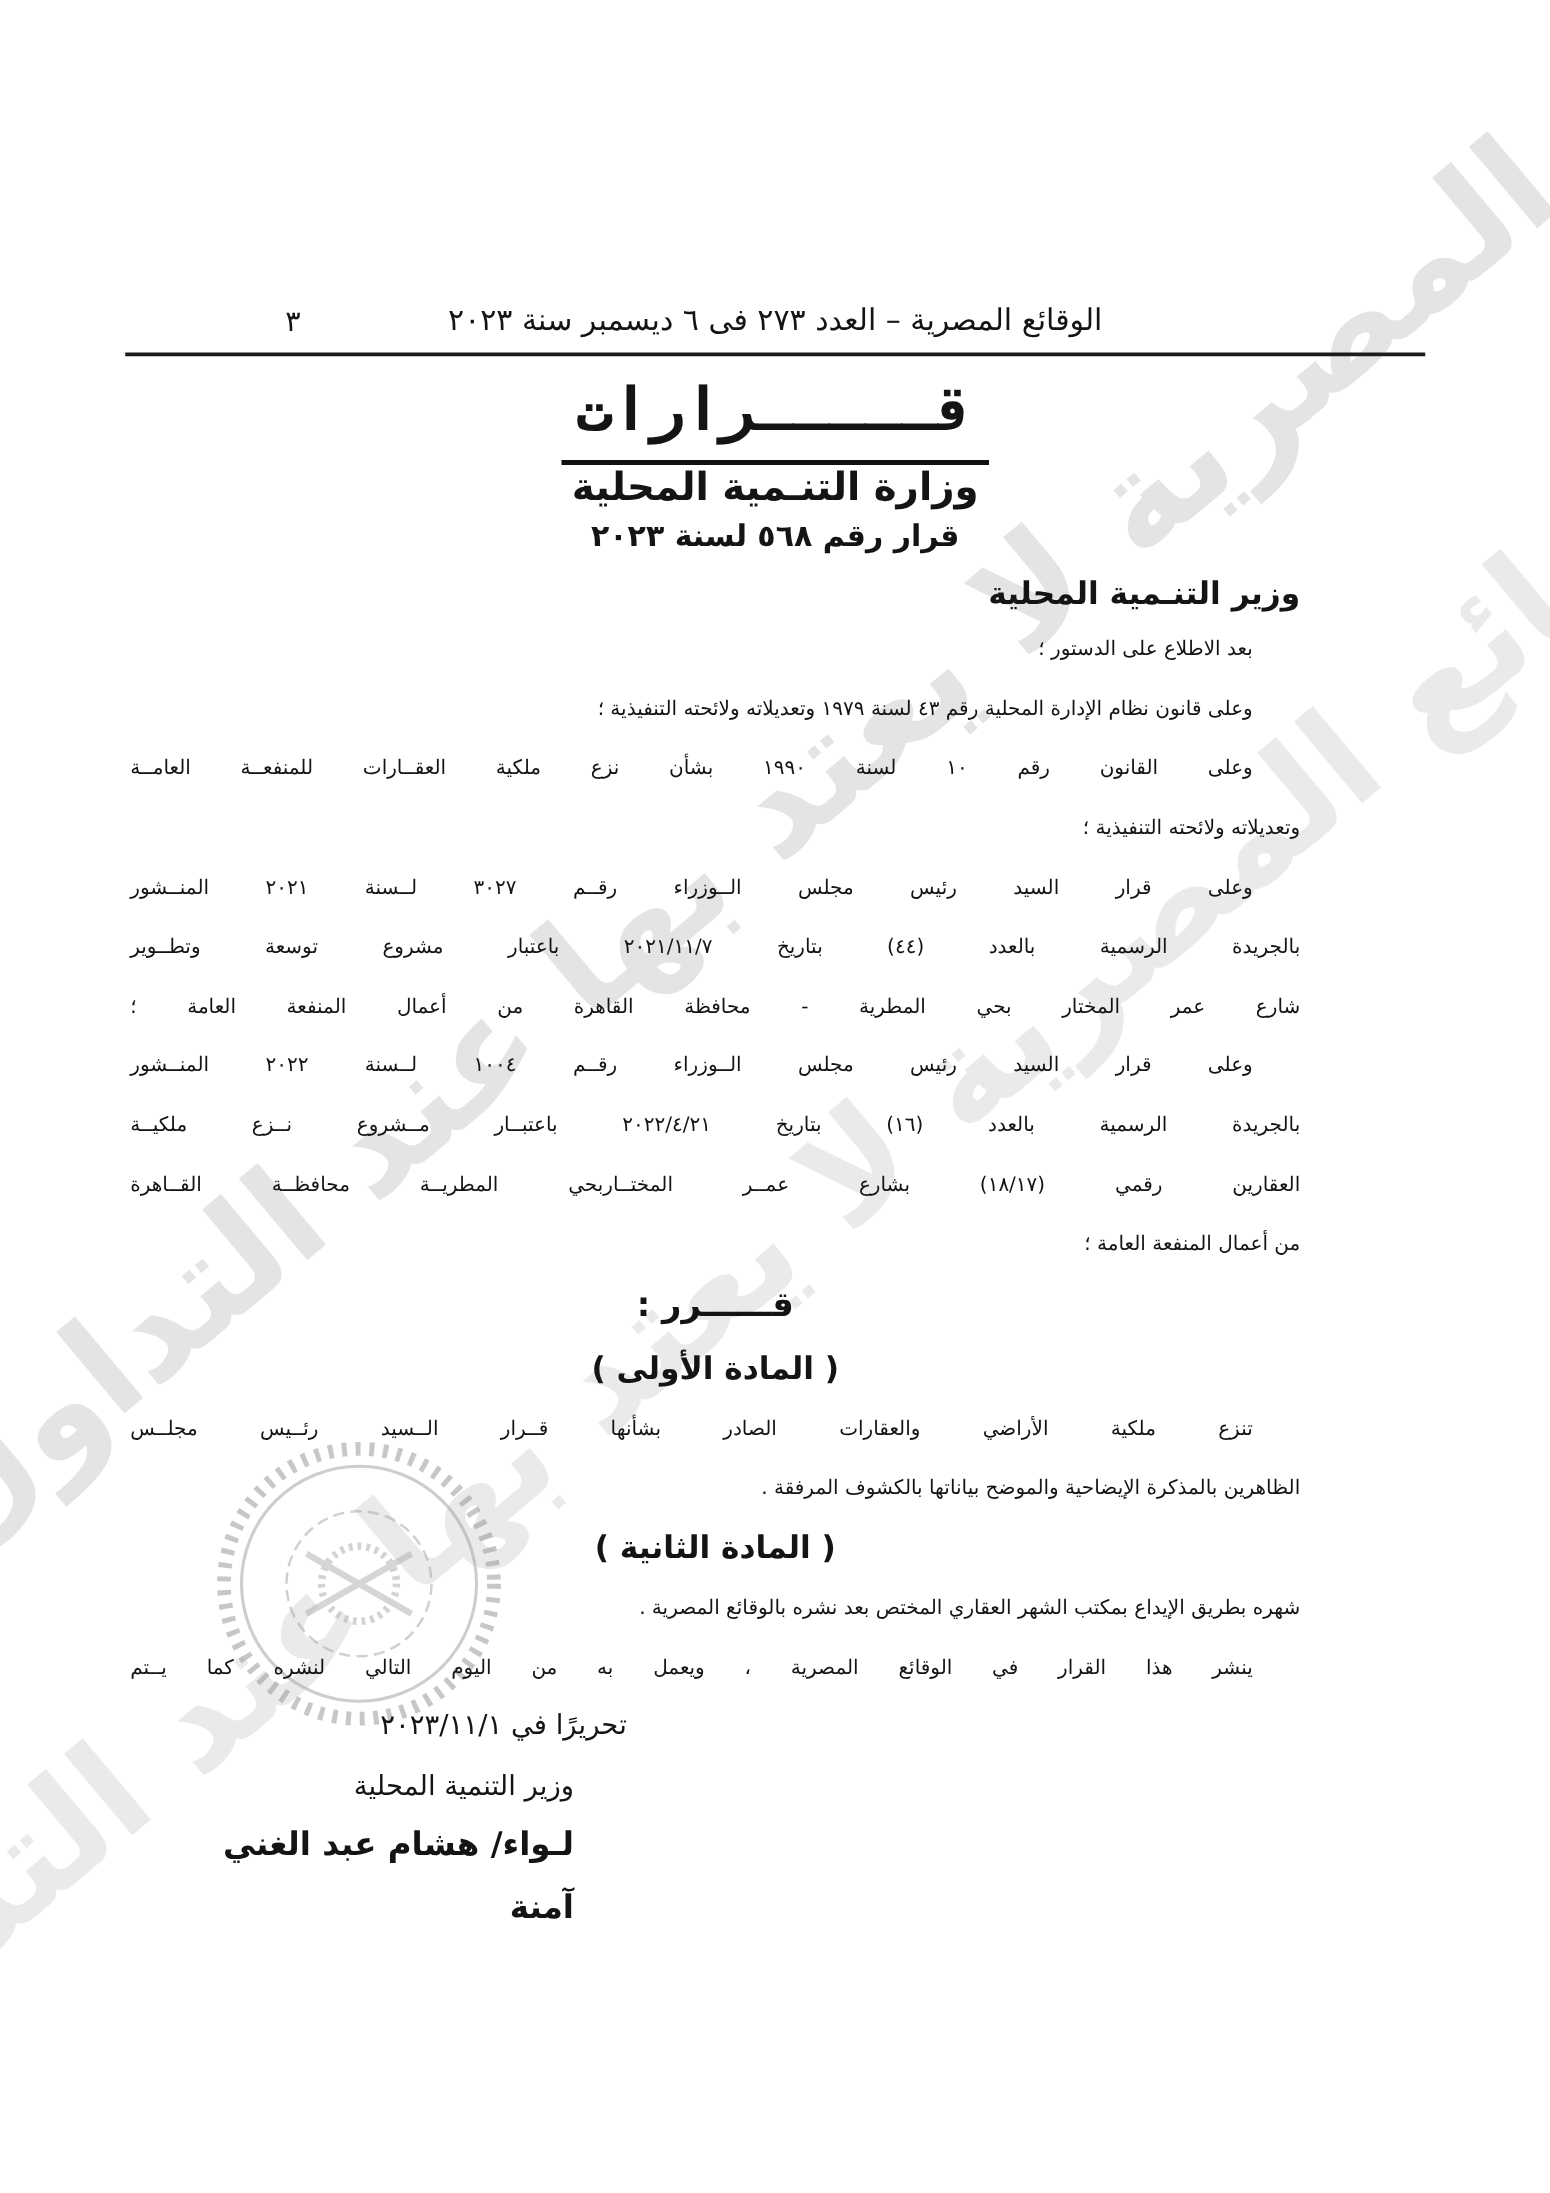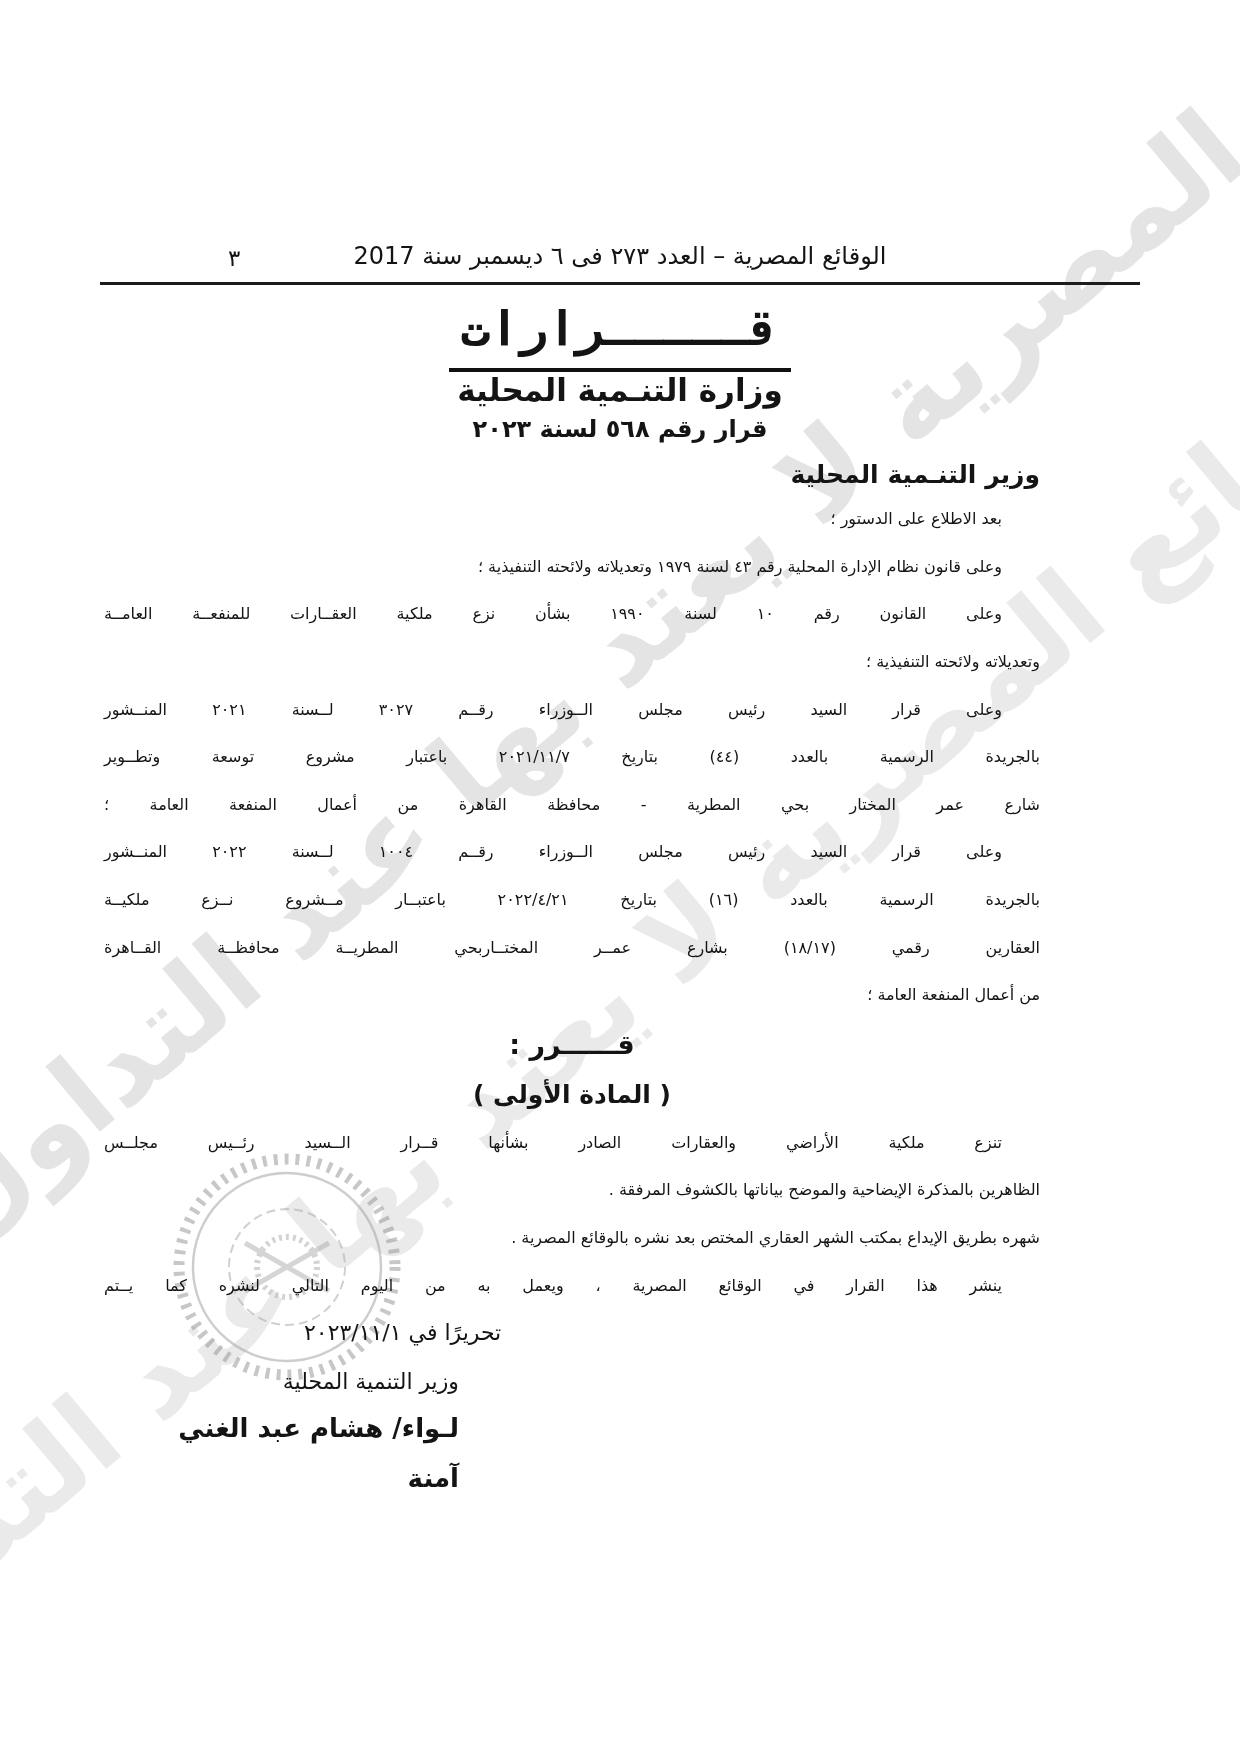--- a/index.html
+++ b/index.html
@@ -95,7 +95,7 @@
 
     <div class="header">
       <span class="pagenum">٣</span>
-      <span>الوقائع المصرية – العدد ٢٧٣ فى ٦ ديسمبر سنة 2017</span>
+      <span>الوقائع المصرية – العدد ٢٧٣ فى ٦ ديسمبر سنة ٢٠٢٣</span>
     </div>
 
     <div class="main-title">

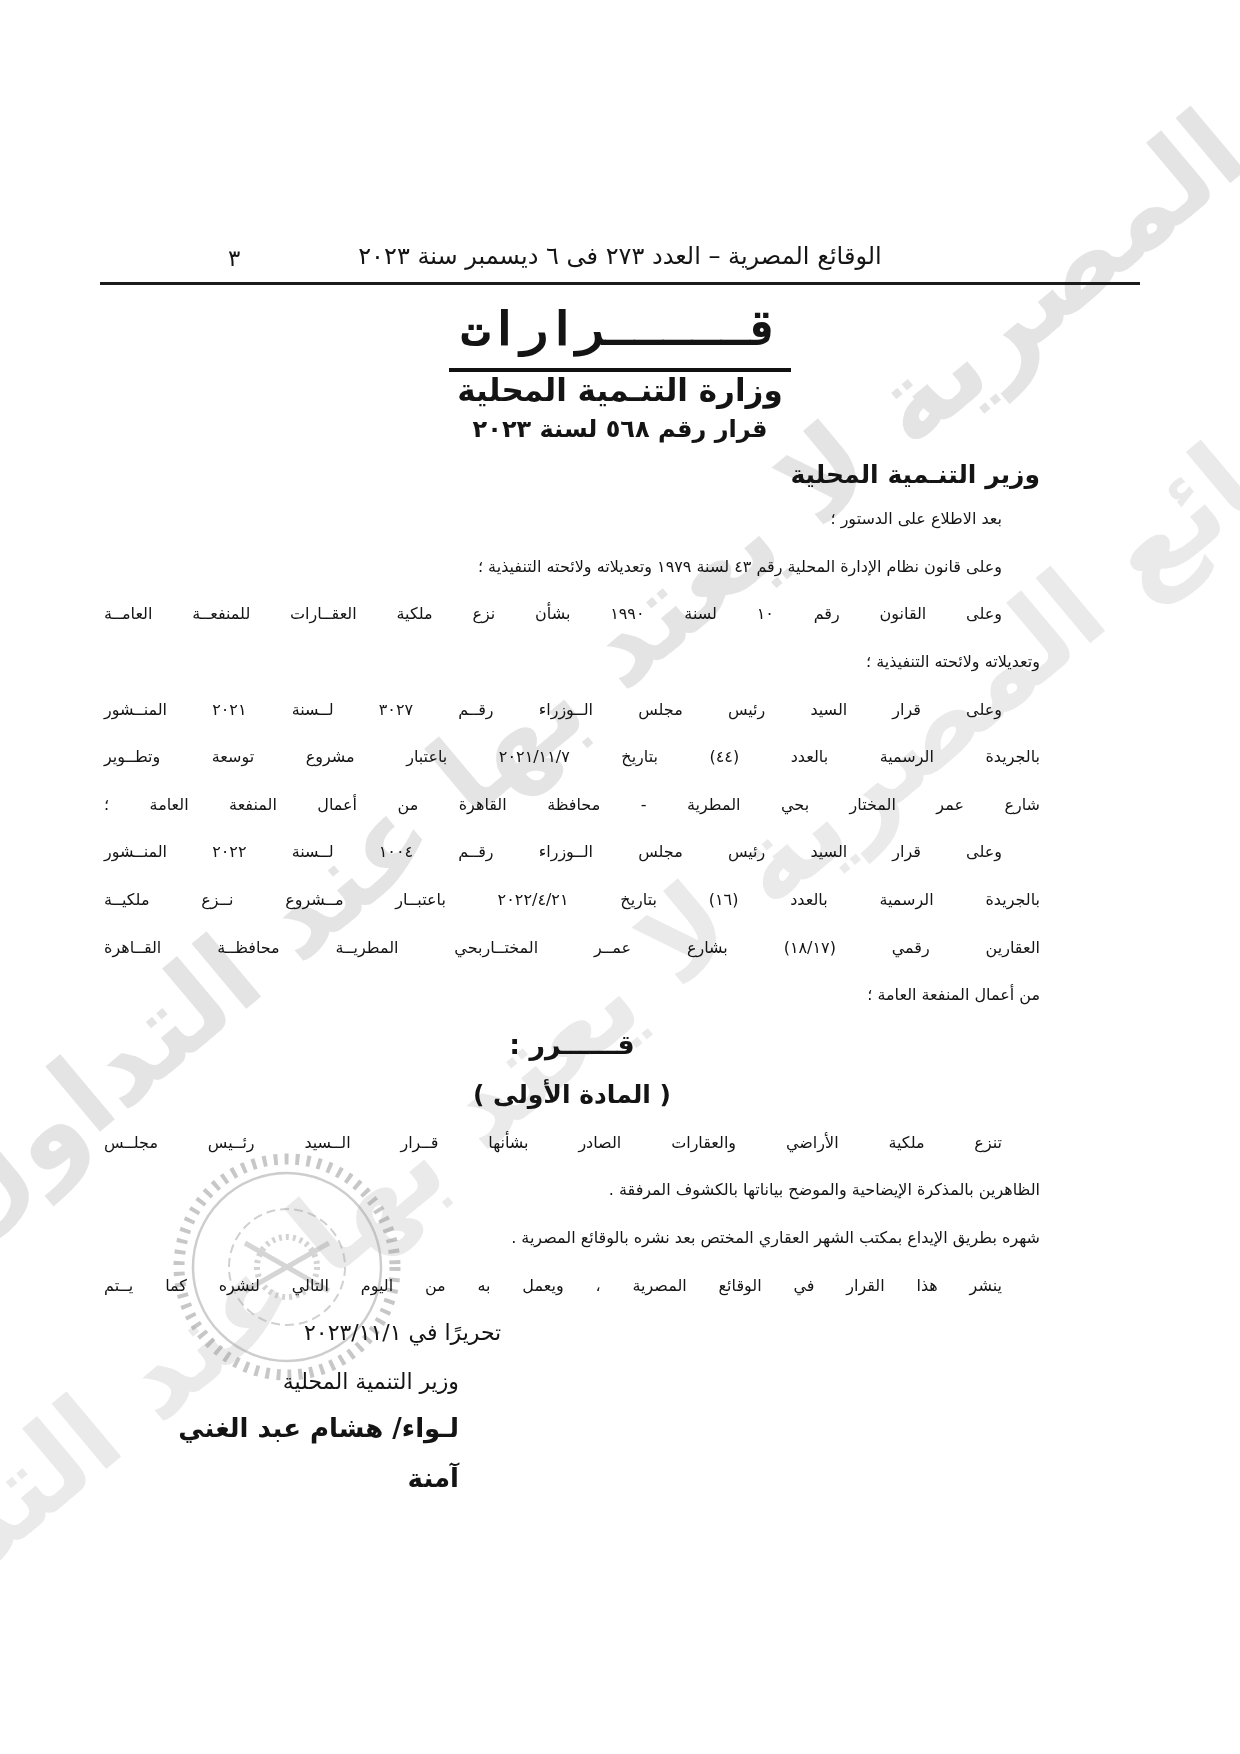--- a/index.html
+++ b/index.html
@@ -125,6 +125,7 @@
       <div class="line indent full">تنزع ملكية الأراضي والعقارات الصادر بشأنها قــرار الــسيد رئــيس مجلــس</div>
       <div class="line">الظاهرين بالمذكرة الإيضاحية والموضح بياناتها بالكشوف المرفقة .</div>
 
+      <div class="chead article">( المادة الثانية )</div>
       <div class="line">شهره بطريق الإيداع بمكتب الشهر العقاري المختص بعد نشره بالوقائع المصرية .</div>
       <div class="line indent full">ينشر هذا القرار في الوقائع المصرية ، ويعمل به من اليوم التالي لنشره كما يــتم</div>
 

